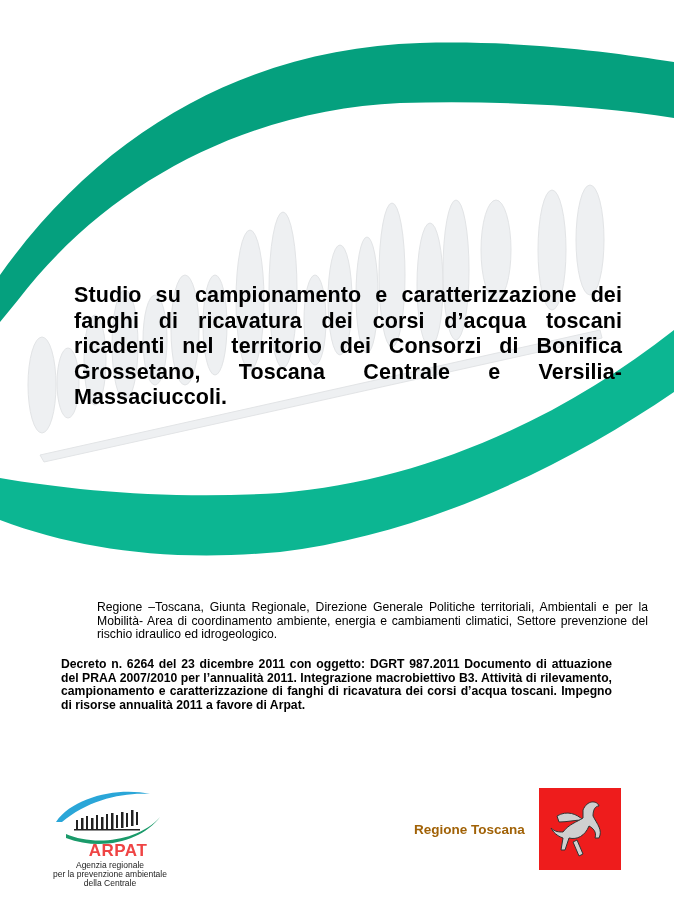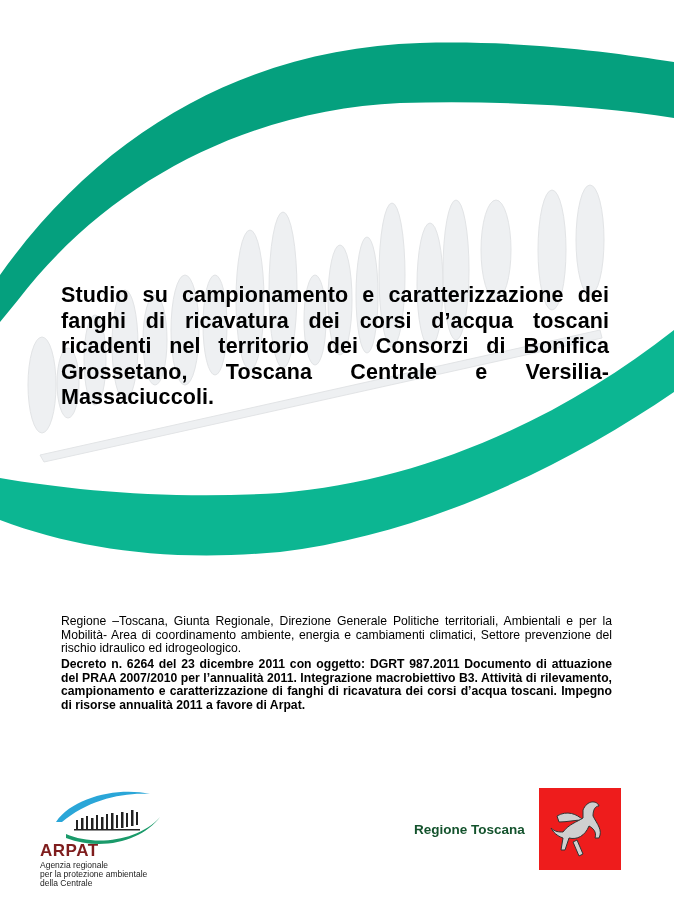--- a/index.html
+++ b/index.html
@@ -6,7 +6,7 @@
   body { width:674px; height:899px; position:relative; overflow:hidden; font-family:"Liberation Sans", sans-serif; color:#000; }
   .bg-svg { position:absolute; left:0; top:0; width:674px; height:899px; }
   .title {
-    position:absolute; left:61px; top:283px; width:548px;
+    position:absolute; left:74px; top:283px; width:548px;
     font-size:21.5px; font-weight:bold; line-height:25.5px;
     text-align:justify; letter-spacing:0.1px;
   }

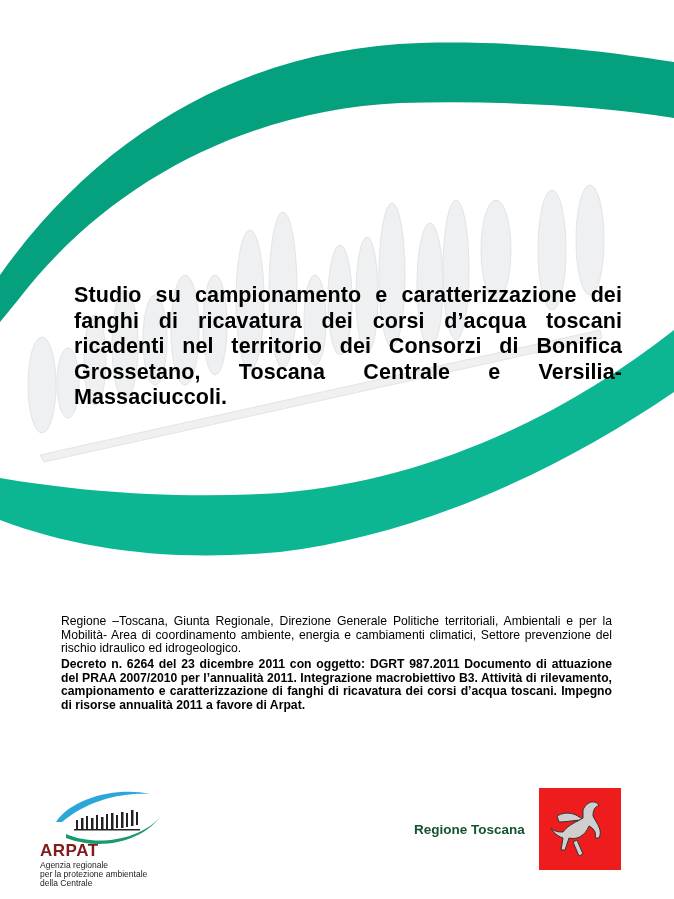--- a/index.html
+++ b/index.html
@@ -14,7 +14,7 @@
     position:absolute; left:61px; width:551px;
     font-size:12.2px; line-height:13.6px; text-align:justify;
   }
-  .para1 { top:615px; }
+  .para1 { top:601px;margin-left:36px; }
   .para2 { top:658px;font-weight:bold; }
   .arpat-logo { position:absolute; left:48px; top:782px; width:120px; height:112px; }
   .arpat-name { position:absolute; left:40px; top:841px; width:140px; text-align:left; font-weight:bold; font-size:17px; letter-spacing:0.5px; color:#7f1d1d; }

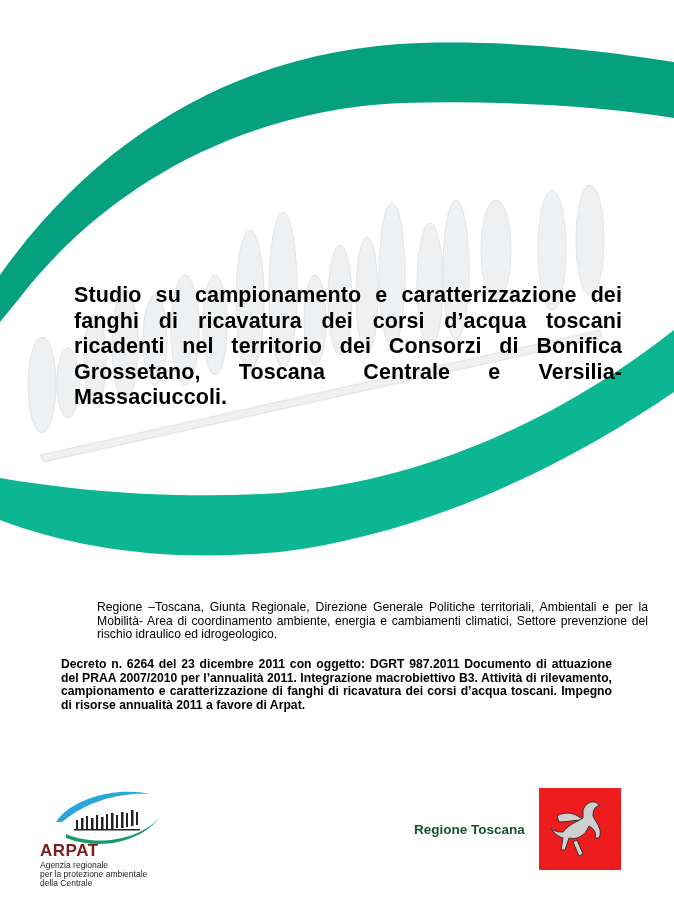--- a/index.html
+++ b/index.html
@@ -19,7 +19,7 @@
   .arpat-logo { position:absolute; left:48px; top:782px; width:120px; height:112px; }
   .arpat-name { position:absolute; left:40px; top:841px; width:140px; text-align:left; font-weight:bold; font-size:17px; letter-spacing:0.5px; color:#7f1d1d; }
   .arpat-sub { position:absolute; left:40px; top:861px; width:140px; font-size:8.5px; line-height:9px; color:#222; }
-  .rt-label { position:absolute; left:414px; top:822px; font-size:13.5px; font-weight:bold; color:#14532d; }
+  .rt-label { position:absolute; left:414px; top:822px; font-size:13.5px; font-weight:bold; color:#a16207; }
   .rt-flag { position:absolute; left:539px; top:788px; width:82px; height:82px; background:#ee1c1c; }
 </style>
 </head>

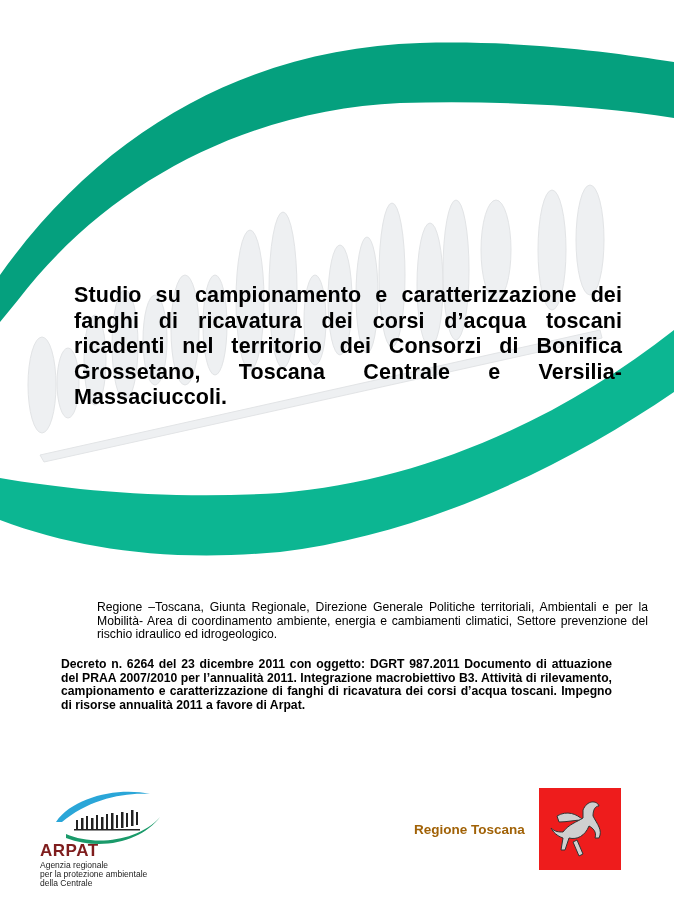--- a/index.html
+++ b/index.html
@@ -17,7 +17,7 @@
   .para1 { top:601px;margin-left:36px; }
   .para2 { top:658px;font-weight:bold; }
   .arpat-logo { position:absolute; left:48px; top:782px; width:120px; height:112px; }
-  .arpat-name { position:absolute; left:40px; top:841px; width:140px; text-align:left; font-weight:bold; font-size:17px; letter-spacing:0.5px; color:#7f1d1d; }
+  .arpat-name { position:absolute; left:48px; top:841px; width:140px; text-align:center; font-weight:bold; font-size:17px; letter-spacing:0.5px; color:#ef4444; }
   .arpat-sub { position:absolute; left:40px; top:861px; width:140px; font-size:8.5px; line-height:9px; color:#222; }
   .rt-label { position:absolute; left:414px; top:822px; font-size:13.5px; font-weight:bold; color:#a16207; }
   .rt-flag { position:absolute; left:539px; top:788px; width:82px; height:82px; background:#ee1c1c; }

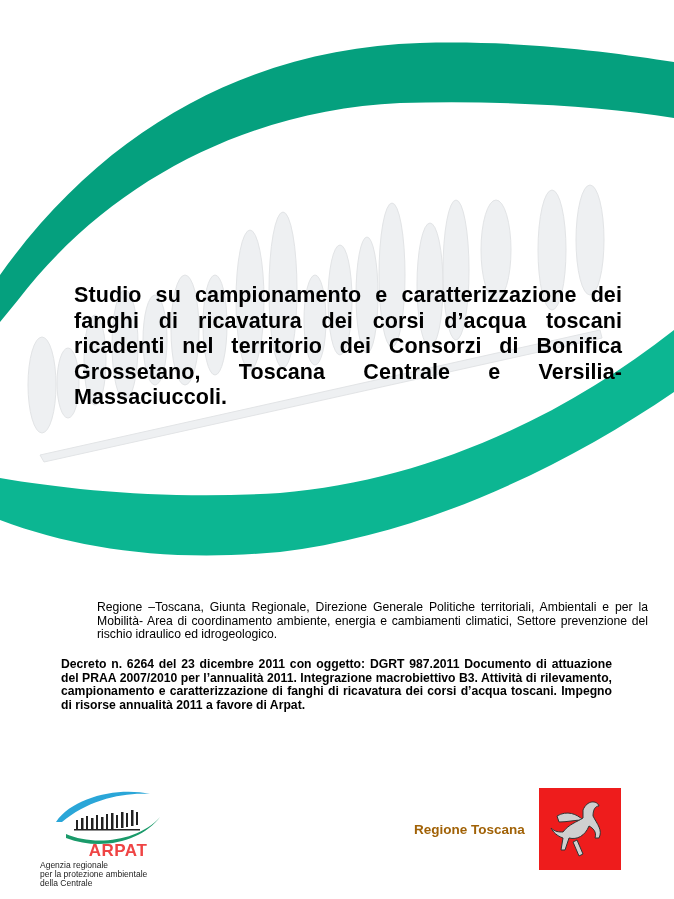--- a/index.html
+++ b/index.html
@@ -18,7 +18,7 @@
   .para2 { top:658px;font-weight:bold; }
   .arpat-logo { position:absolute; left:48px; top:782px; width:120px; height:112px; }
   .arpat-name { position:absolute; left:48px; top:841px; width:140px; text-align:center; font-weight:bold; font-size:17px; letter-spacing:0.5px; color:#ef4444; }
-  .arpat-sub { position:absolute; left:40px; top:861px; width:140px; font-size:8.5px; line-height:9px; color:#222; }
+  .arpat-sub { position:absolute; left:40px; top:861px; width:140px; text-align:center; font-size:8.5px; line-height:9px; color:#222; }
   .rt-label { position:absolute; left:414px; top:822px; font-size:13.5px; font-weight:bold; color:#a16207; }
   .rt-flag { position:absolute; left:539px; top:788px; width:82px; height:82px; background:#ee1c1c; }
 </style>

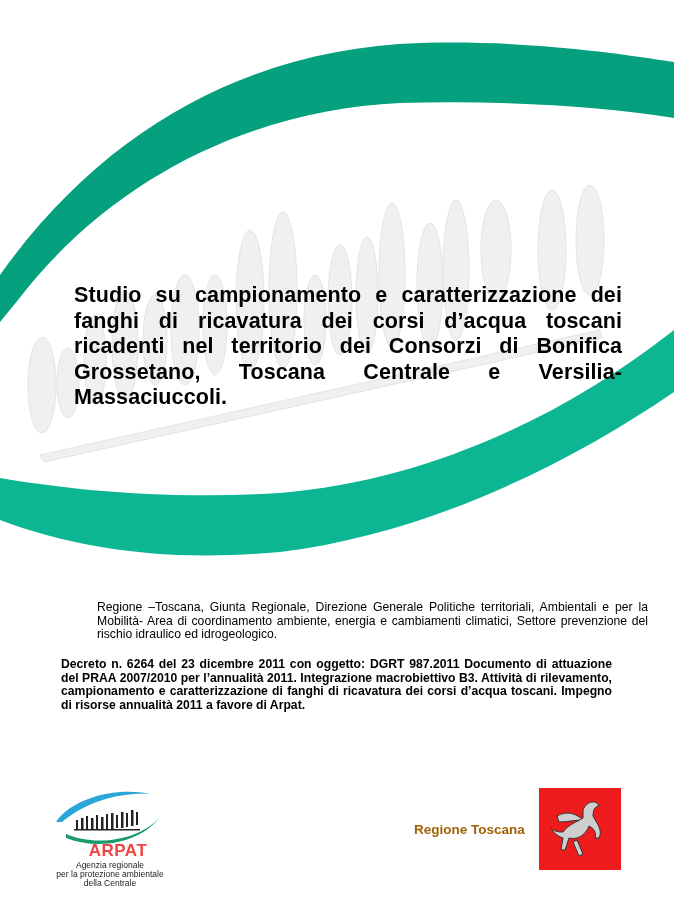--- a/index.html
+++ b/index.html
@@ -84,7 +84,7 @@
 <div class="arpat-name">ARPAT</div>
 <div class="arpat-sub">
   <div>Agenzia regionale</div>
-  <div>per la protezione ambientale</div>
+  <div>per la prevenzione ambientale</div>
   <div>della Centrale</div>
 </div>
 

